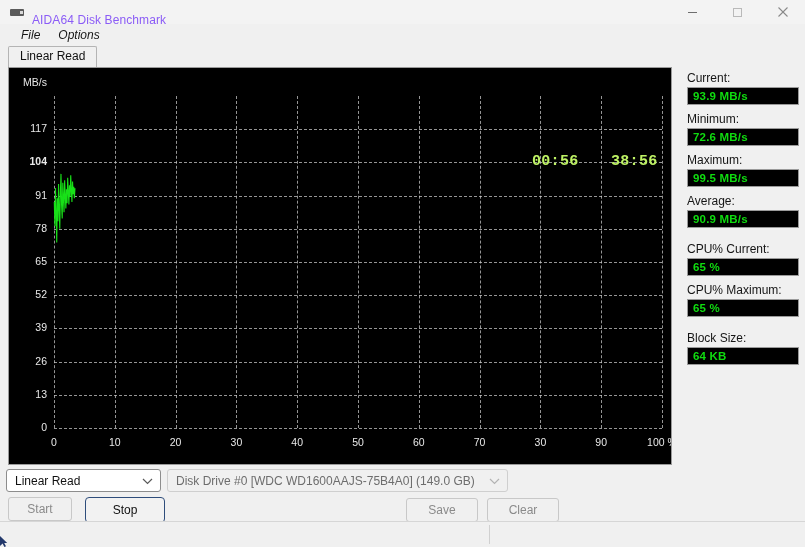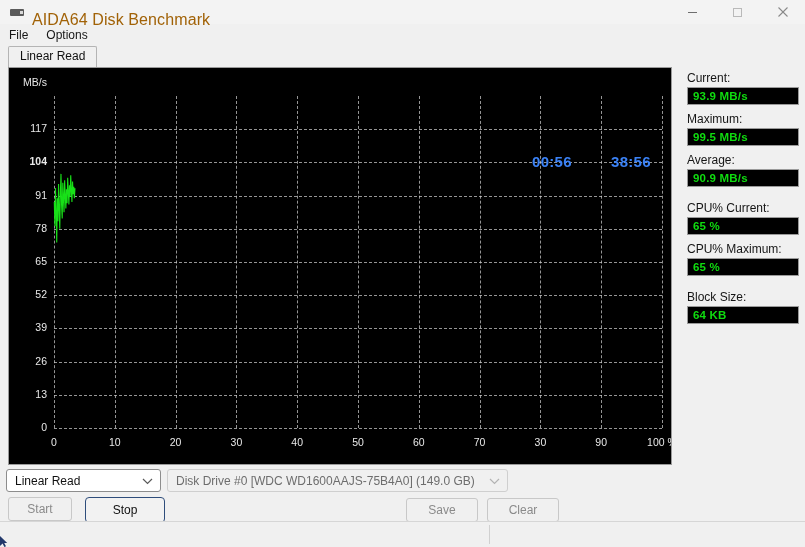--- a/index.html
+++ b/index.html
@@ -17,7 +17,7 @@
   .title-icon{width:16px;height:16px;margin-left:9px;margin-right:7px;position:relative;}
   .title-icon .drive{position:absolute;left:1px;top:5px;width:14px;height:7px;background:#5a5a5a;border-radius:1px;}
   .title-icon .drive:after{content:"";position:absolute;right:1px;top:2px;width:3px;height:3px;background:#d9d9d9;}
-  .title-text{font-size:16px;color:#a16207;letter-spacing:.1px;margin-top:16px;}
+  .title-text{font-size:12px;color:#8b5cf6;letter-spacing:.1px;margin-top:16px;}
   .caption-btns{position:absolute;right:0;top:0;height:24px;display:flex;}
   .cap{width:45px;height:24px;display:flex;align-items:center;justify-content:center;}
   .cap svg{display:block;}

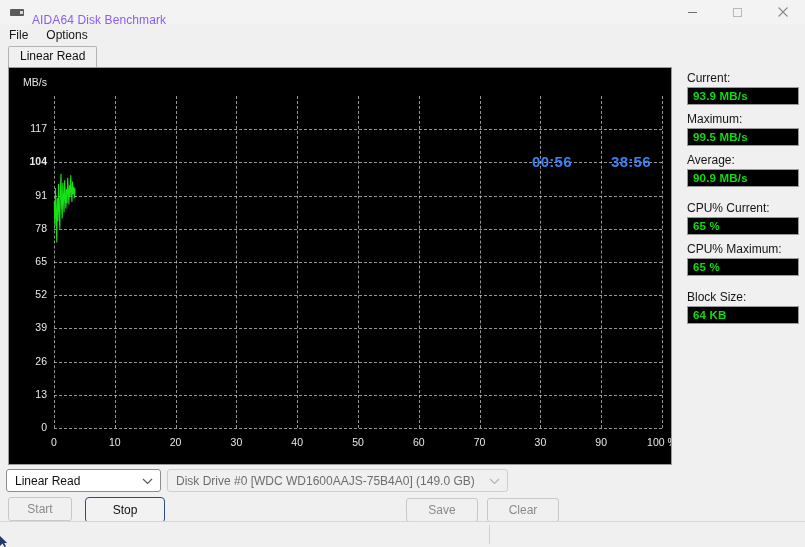--- a/index.html
+++ b/index.html
@@ -23,7 +23,7 @@
   .cap svg{display:block;}
 
   
-  .menubar{height:21px;display:flex;align-items:center;padding-left:0;flex:0 0 auto;background:#f0f0f0;}
+  .menubar{height:21px;display:flex;align-items:center;padding-left:12px;flex:0 0 auto;background:#f0f0f0;font-style:italic;}
   .menu-item{padding:2px 9px;font-size:12px;color:#161616;}
 
   

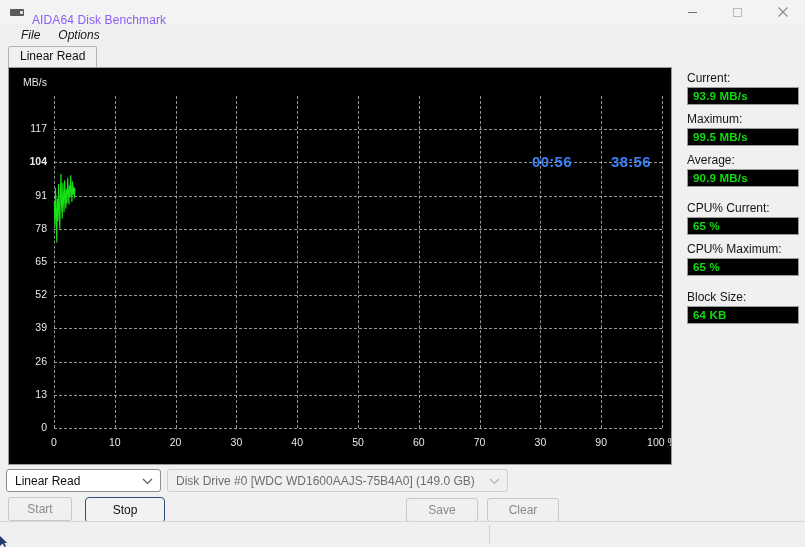--- a/index.html
+++ b/index.html
@@ -226,6 +226,10 @@
           <div class="stat-box">93.9 MB/s</div>
         </div>
         <div class="stat">
+          <div class="stat-label">Minimum:</div>
+          <div class="stat-box">72.6 MB/s</div>
+        </div>
+        <div class="stat">
           <div class="stat-label">Maximum:</div>
           <div class="stat-box">99.5 MB/s</div>
         </div>

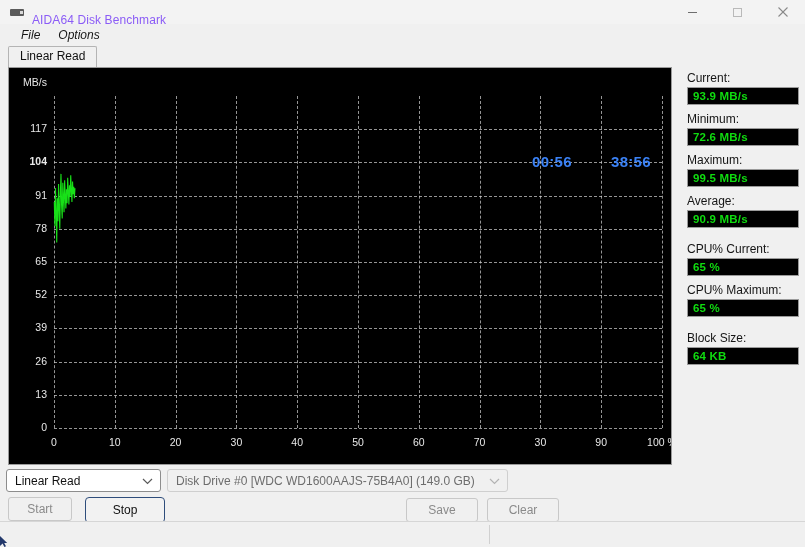--- a/index.html
+++ b/index.html
@@ -51,7 +51,7 @@
   .gridv{position:absolute;top:0;bottom:0;width:0;border-left:1px dashed #cfcfcf;opacity:.72;}
   .gridh{position:absolute;left:0;right:0;height:0;border-top:1px dashed #cfcfcf;opacity:.72;}
   .trace{position:absolute;left:0;top:0;width:608px;height:332px;overflow:visible;}
-  .timer{position:absolute;color:#3b82f6;font-size:15px;font-weight:bold;font-family:Liberation Sans, sans-serif;letter-spacing:.3px;}
+  .timer{position:absolute;color:#bef264;font-size:15px;font-weight:bold;font-family:Liberation Mono, monospace;letter-spacing:.3px;}
   .t-elapsed{left:523px;top:85px;}
   .t-remain{left:602px;top:85px;}
 

